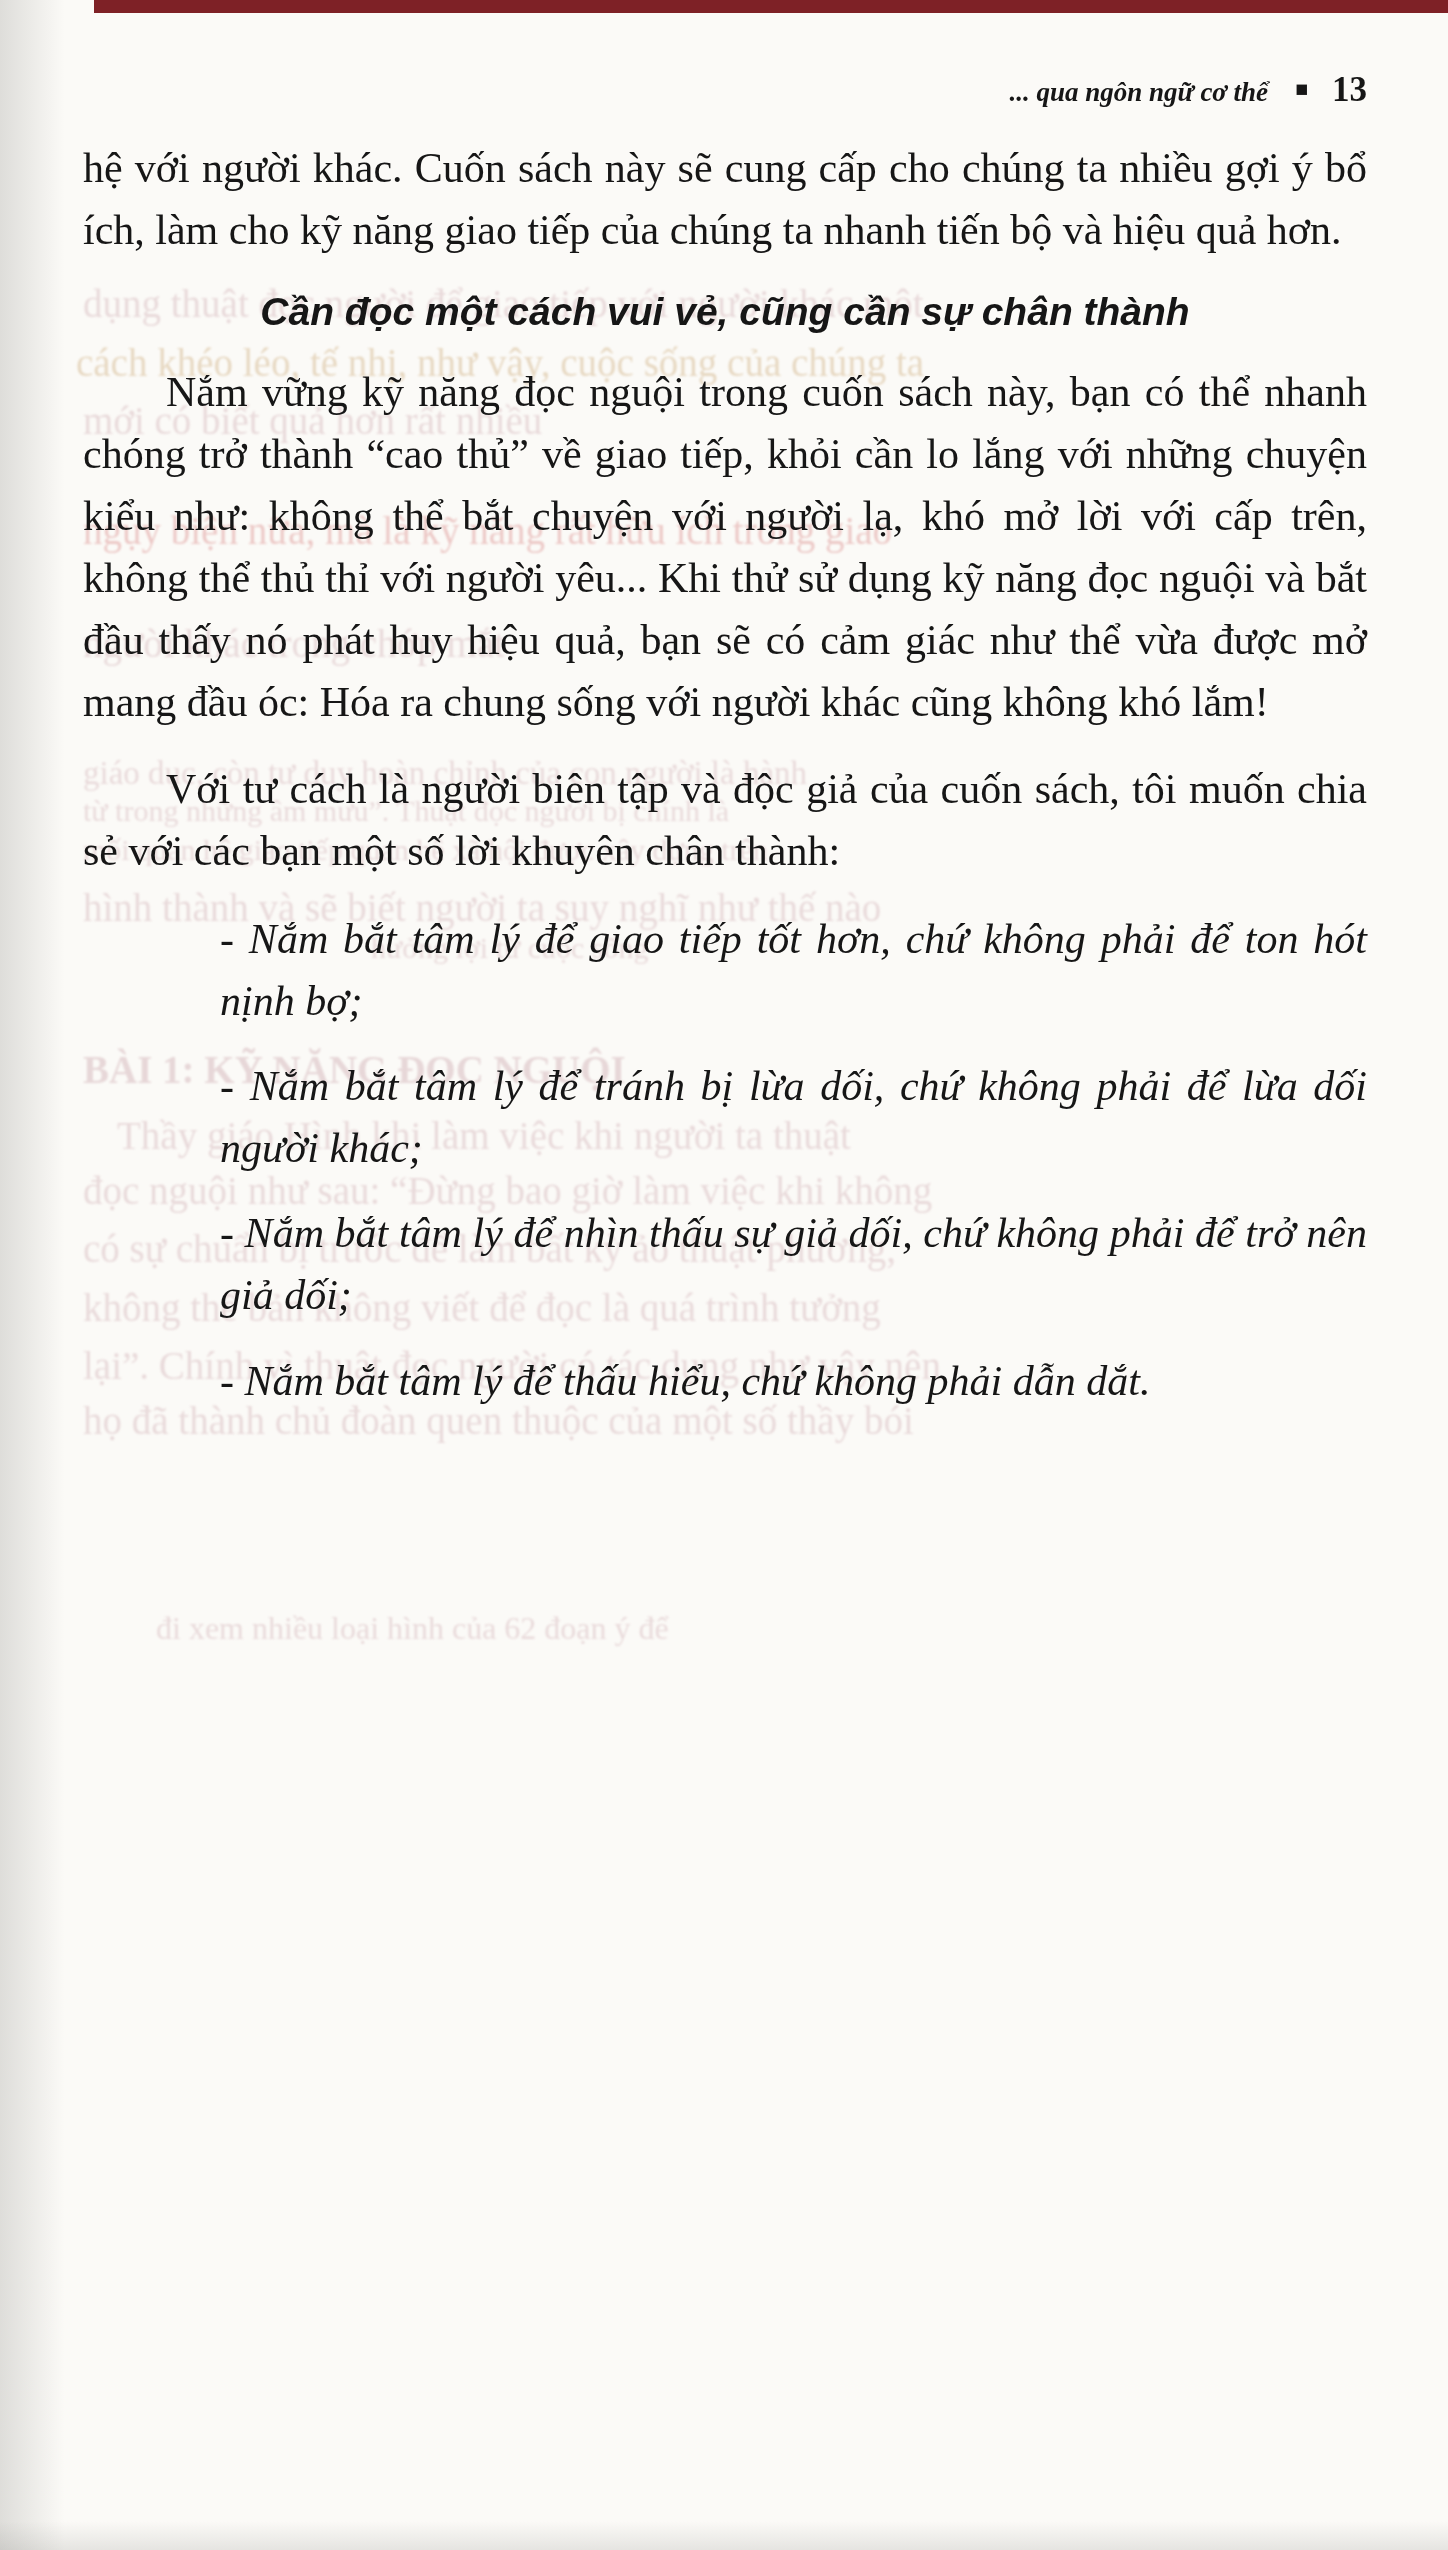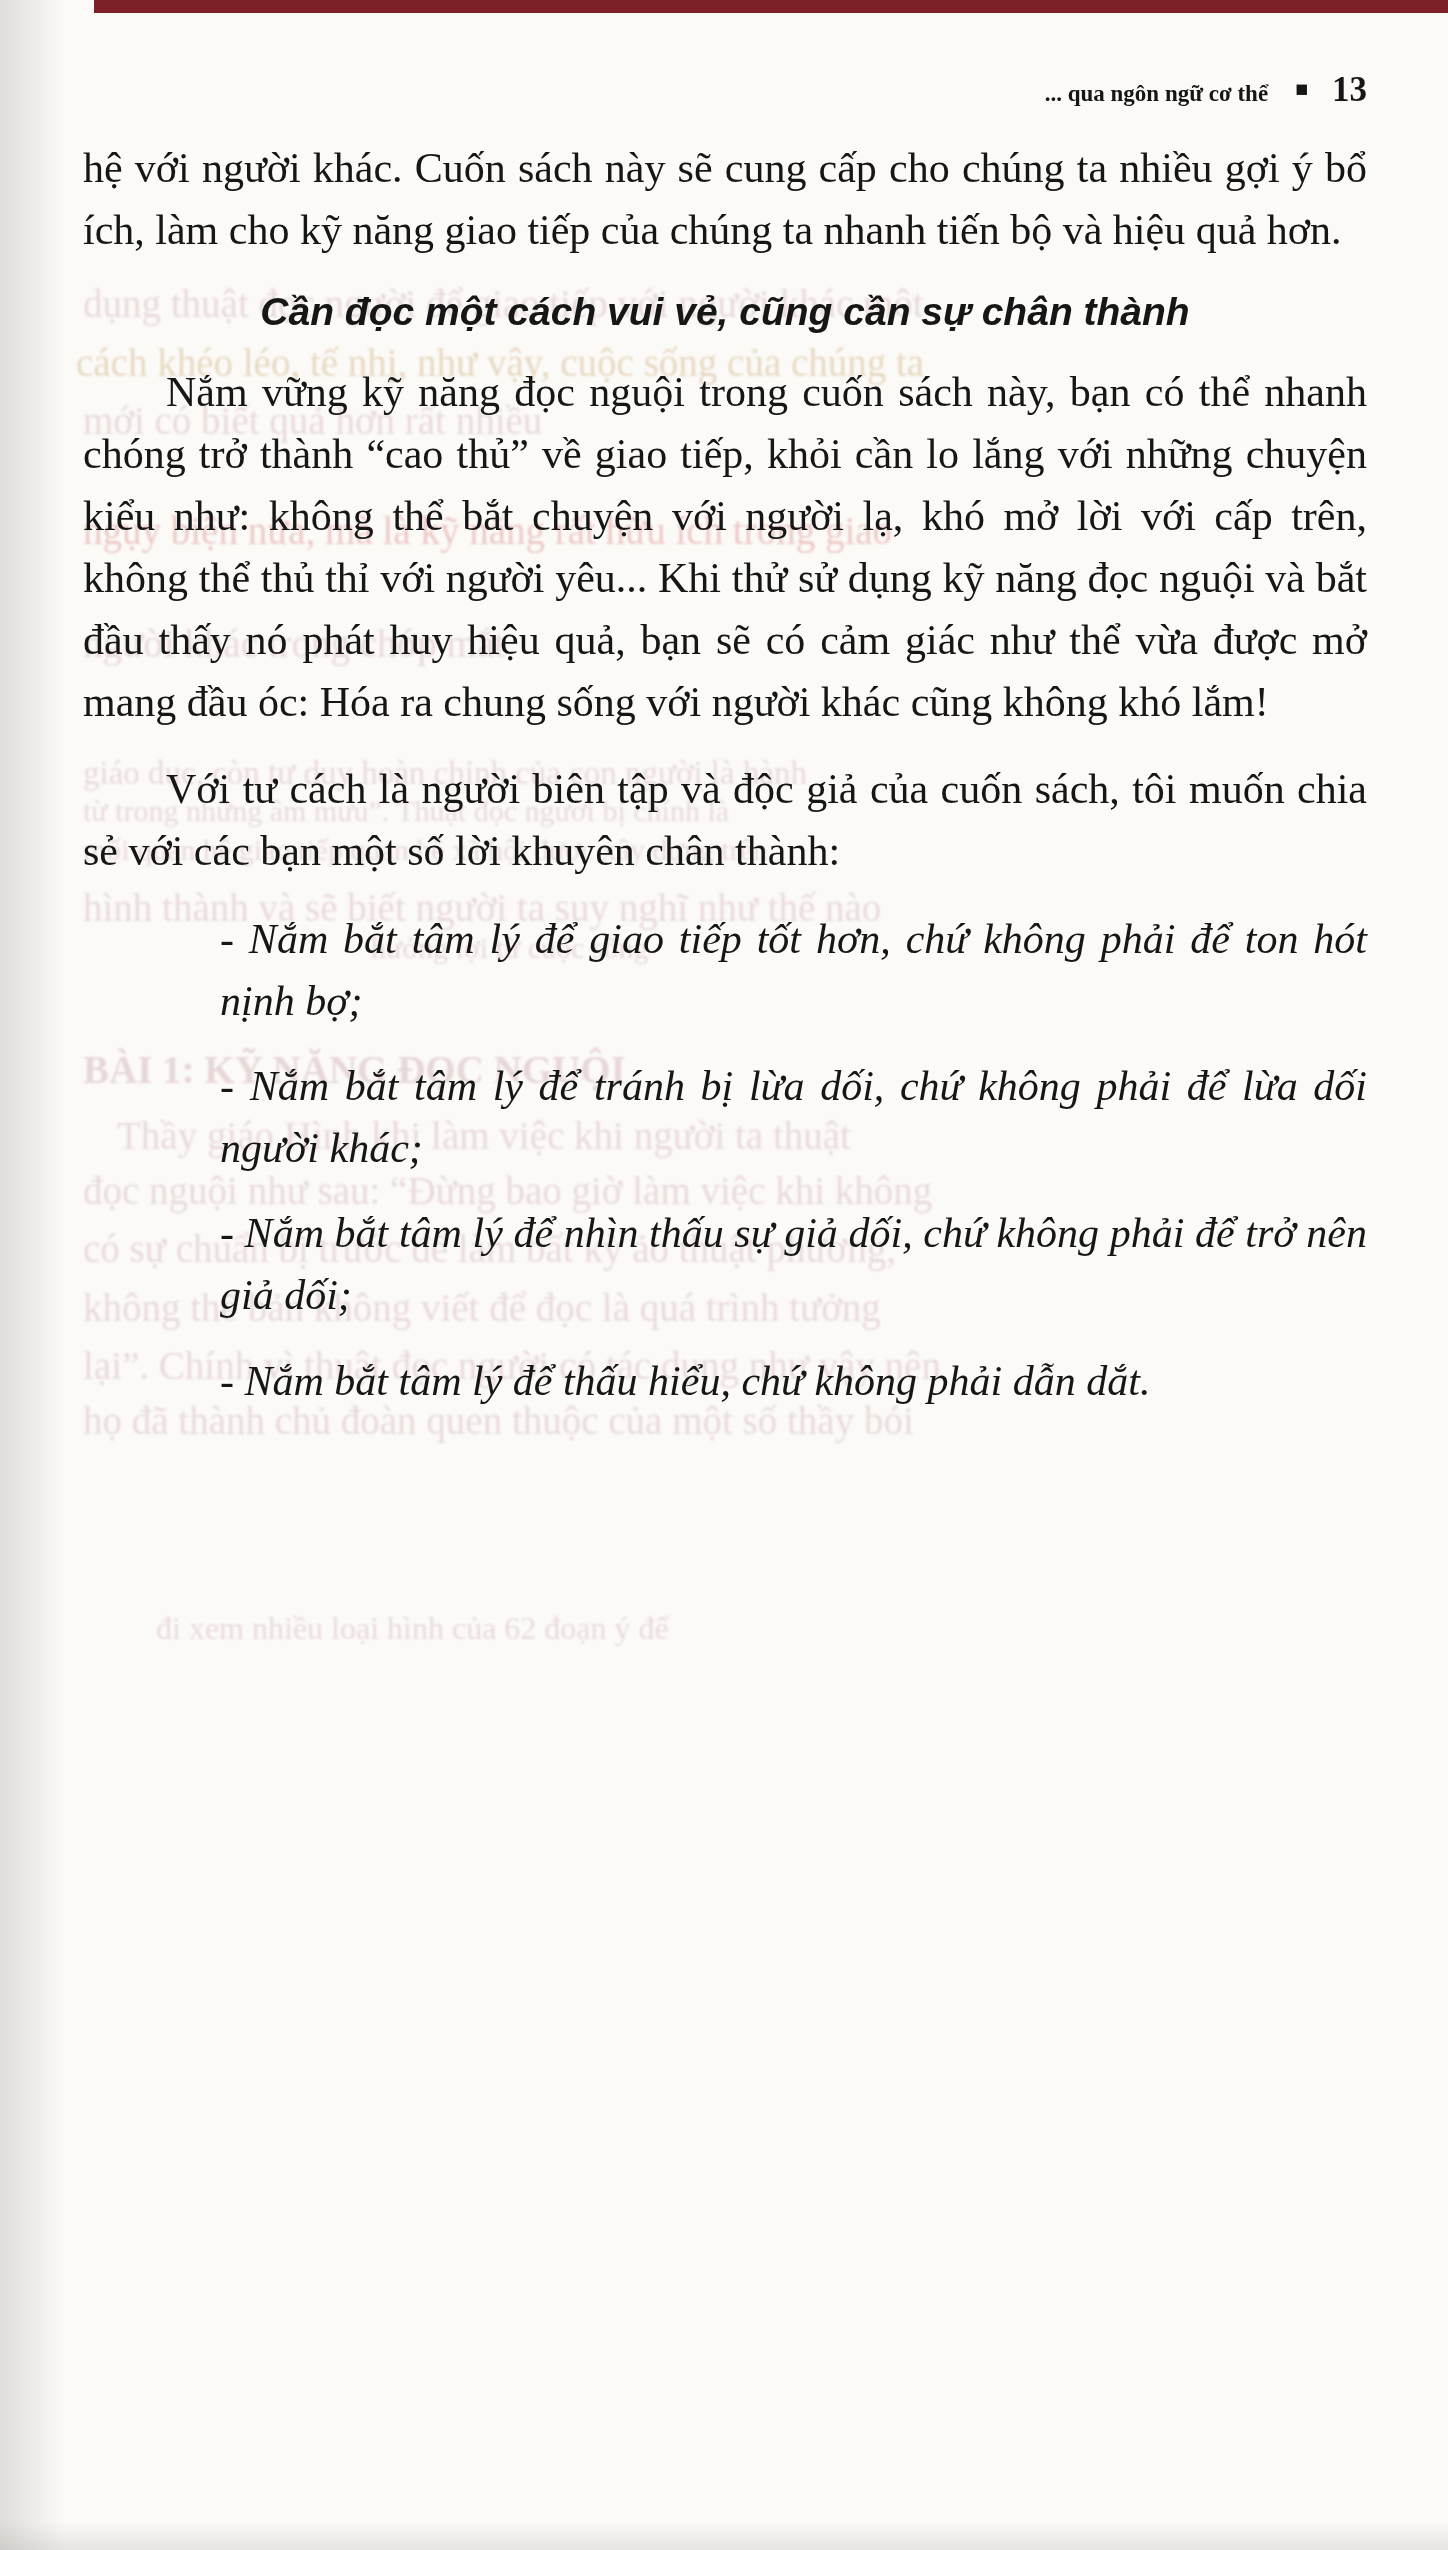--- a/index.html
+++ b/index.html
@@ -44,7 +44,7 @@
     position:absolute; top:70px; left:83px; width:1284px;
     text-align:right; z-index:1;
   }
-  .running-title { font-weight:bold; font-size:23px; }
+  .running-title { font-style:italic; font-weight:bold; font-size:27px; }
   .sep-square { font-style:normal; font-size:21.5px; vertical-align:4.9px; margin:0 19.5px 0 23.4px; }
   .page-number { font-style:normal; font-weight:bold; font-size:35px; }
   

